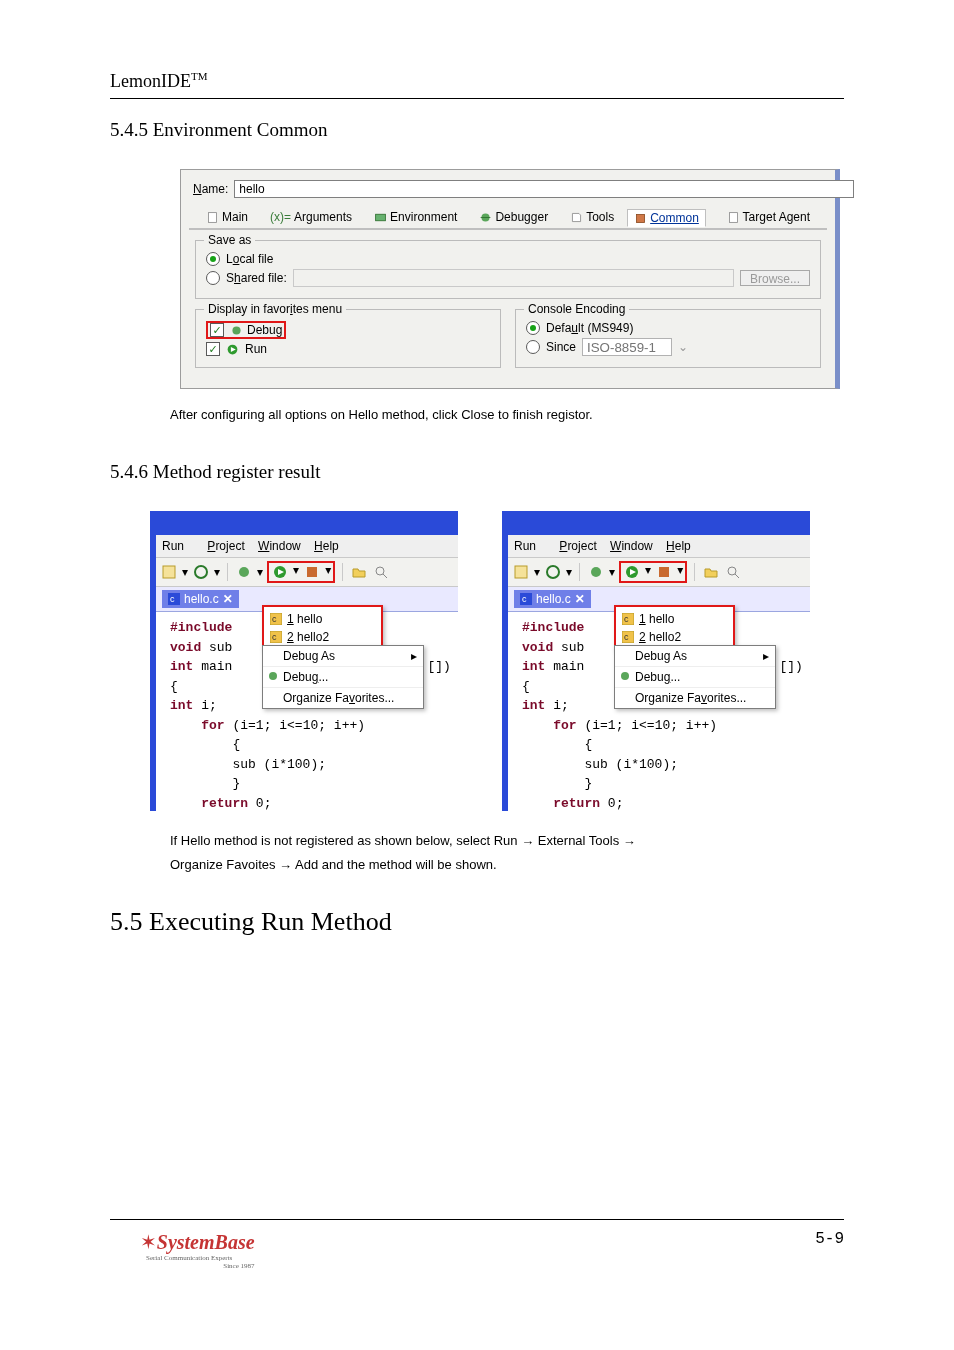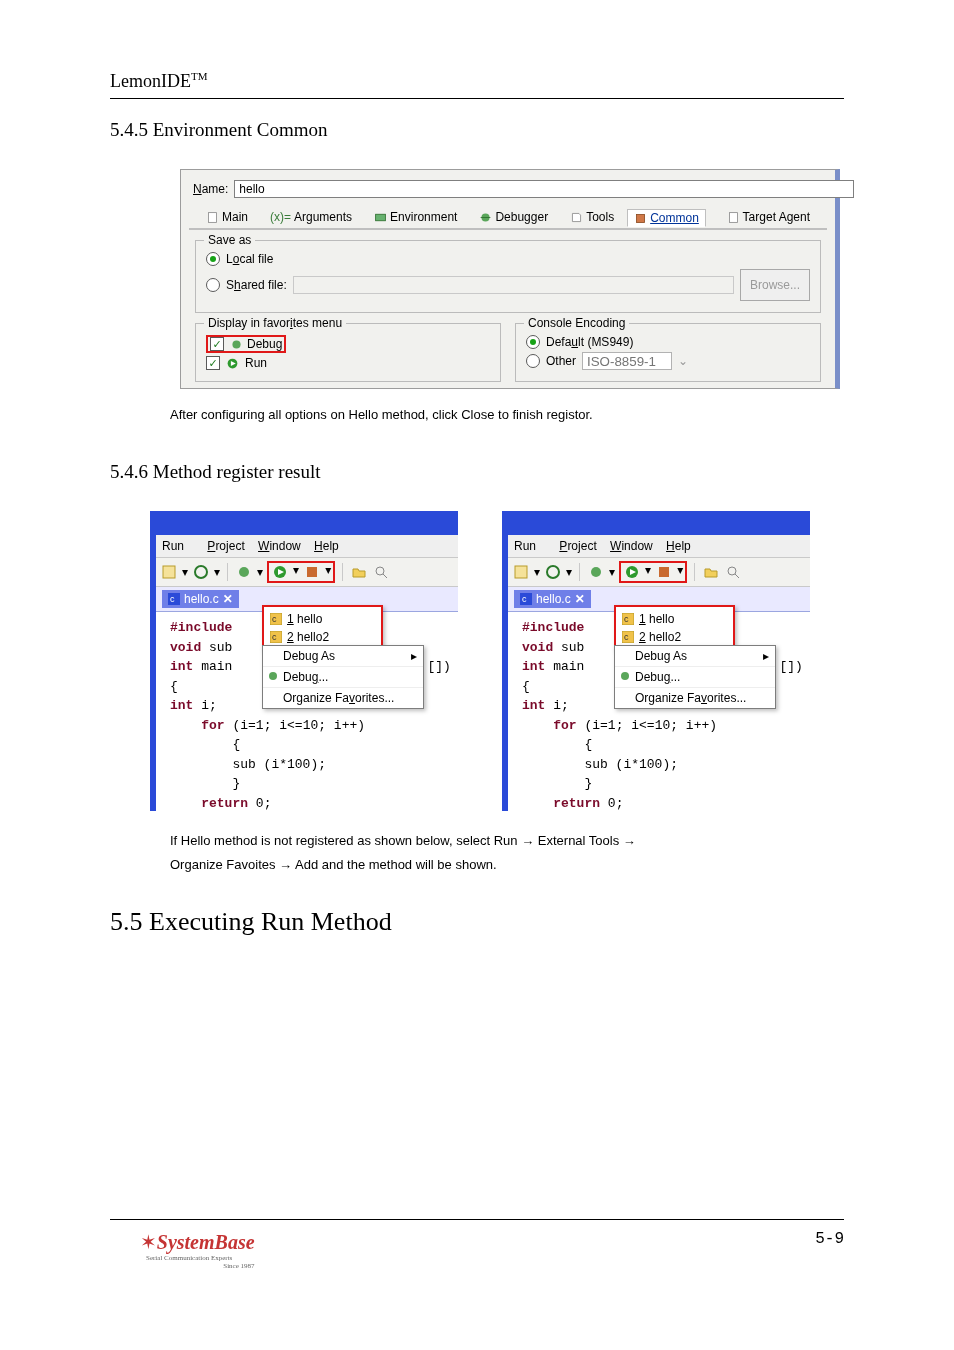--- a/index.html
+++ b/index.html
@@ -141,7 +141,7 @@
   }
   .browse-btn {
     width: 70px;
-    height: 32px;
+    height: 16px;
     border: 1px solid #a8a8a8;
     background: #efefef;
     color: #9a9a9a;

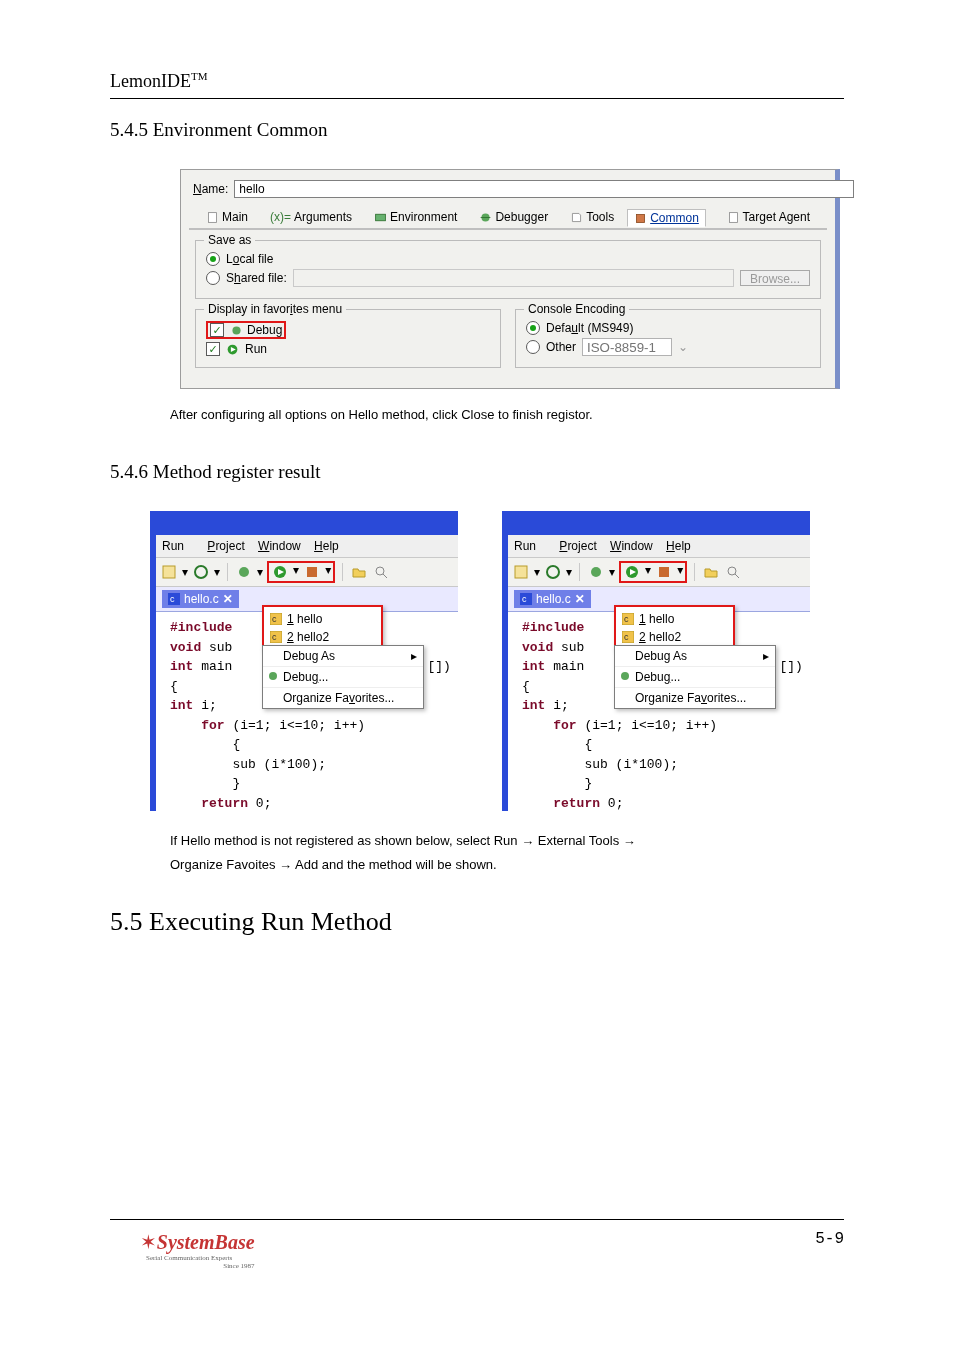--- a/index.html
+++ b/index.html
@@ -394,7 +394,7 @@
         </div>
         <div class="radio-row">
           <span class="radio-circle"></span>
-          <span>Other</span>
+          <span>Since</span>
           <input class="little-combo" disabled="" placeholder="ISO-8859-1" style="">
           <span style="color:#9a9a9a;">⌄</span>
         </div>

